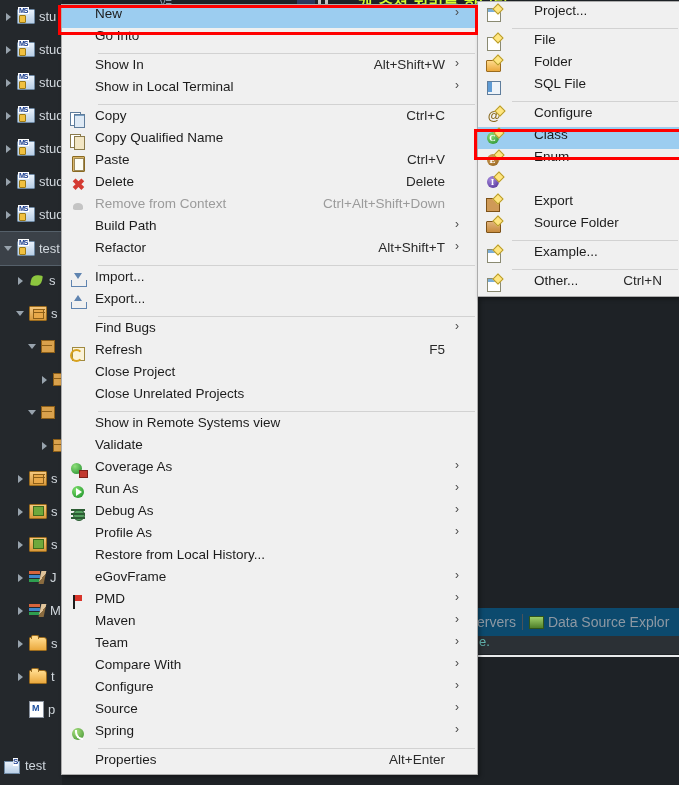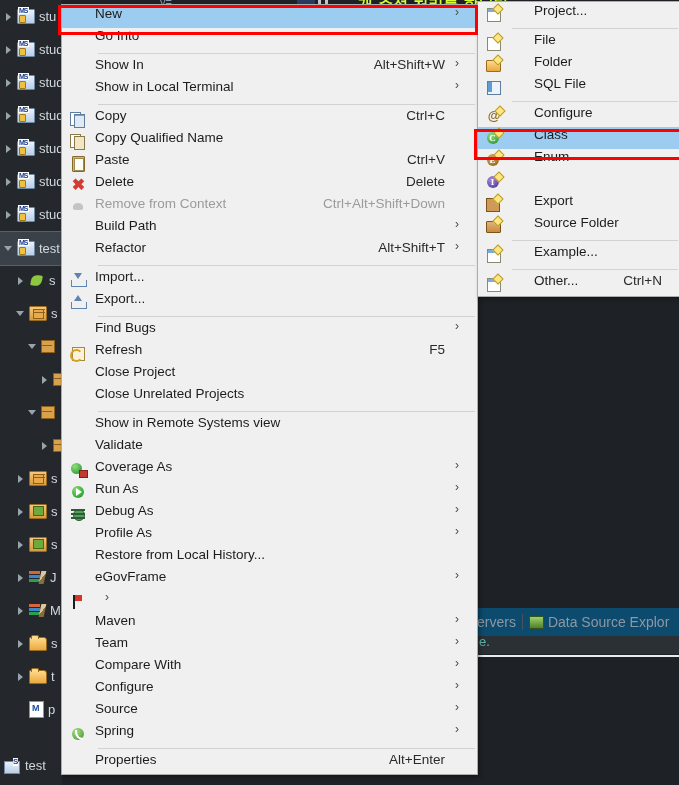--- a/index.html
+++ b/index.html
@@ -627,6 +627,7 @@
       <span class="menu-gutter">
         <span class="mi mi-pmd"></span>
       </span>
+      <span class="menu-label">PMD</span>
       <span class="menu-arrow">›</span>
     </div>
     <div class="menu-item">

